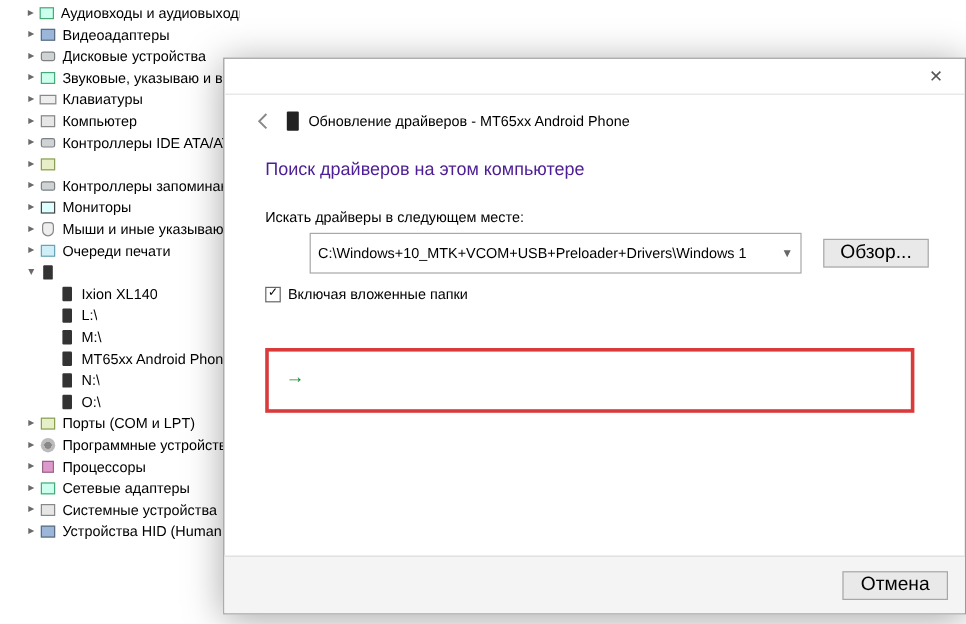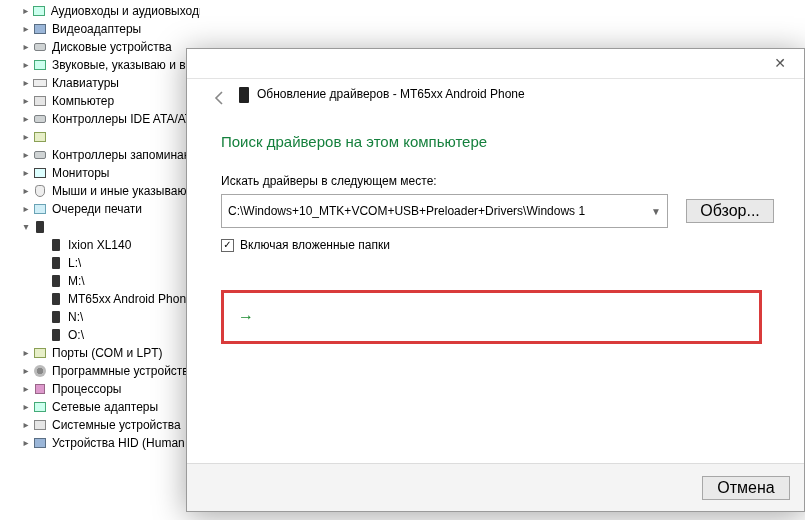--- a/index.html
+++ b/index.html
@@ -34,7 +34,7 @@
   .dlg-title { height: 30px; border-bottom: 1px solid #e3e3e3; display:flex; align-items:center; }
   .dlg-close { position:absolute; right:4px; top:2px; width:40px; height:24px; display:flex; align-items:center; justify-content:center; font-size:14px; color:#555; }
   .dlg-body { position:absolute; left:0; top:30px; right:0; bottom:48px; padding: 8px 30px 0 22px; }
-  .back-row { display:flex; height:28px; margin-bottom:18px; }
+  .back-row { display:flex; align-items:center; height:28px; margin-bottom:18px; }
   .back-arrow { width:22px; height:22px; display:flex; align-items:center; justify-content:center; color:#666; margin-right:8px; }
   .back-phone { width:10px; height:16px; background:#222; border-radius:1px; margin-right:8px; }
   .back-title { font-size:12px; }

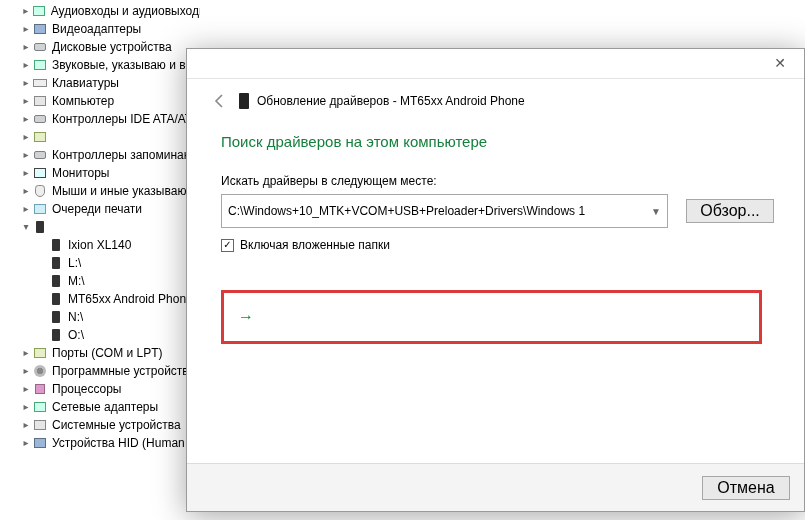--- a/index.html
+++ b/index.html
@@ -39,7 +39,7 @@
   .back-phone { width:10px; height:16px; background:#222; border-radius:1px; margin-right:8px; }
   .back-title { font-size:12px; }
 
-  .heading { color:#15803d; font-size:15px; margin: 6px 0 24px 12px; }
+  .heading { color:#4c1d95; font-size:15px; margin: 6px 0 24px 12px; }
 
   .section { margin-left:12px; }
   .search-label { margin-bottom:6px; }

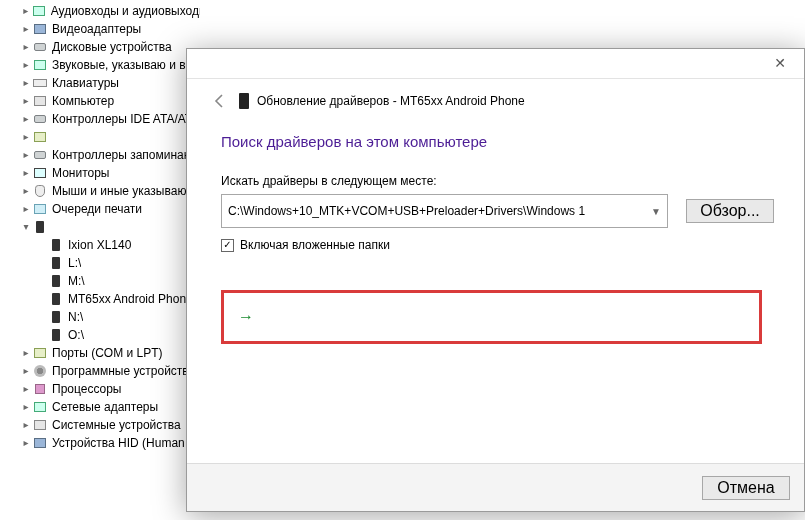--- a/index.html
+++ b/index.html
@@ -44,7 +44,7 @@
   .section { margin-left:12px; }
   .search-label { margin-bottom:6px; }
   .search-row { display:flex; gap:18px; align-items:center; }
-  .combo { flex:1; height:22px; border:1px solid #a7a7a7; display:flex; align-items:center; padding:16px 6px; font-size:12px; justify-content:space-between; }
+  .combo { flex:1; height:22px; border:1px solid #a7a7a7; display:flex; align-items:center; padding:16px 6px; font-size:12px; justify-content:space-between;margin-left:37px; }
   .combo .caret { color:#666; font-size:10px; }
   .btn { height:24px; min-width:88px; border:1px solid #a7a7a7; background:#e9e9e9; font-size:16px; padding:0 12px; cursor:pointer; }
   .btn.primary { border:1px solid #6fa3d8; outline:1px solid #6fa3d8; background:#eaf2fb; }

